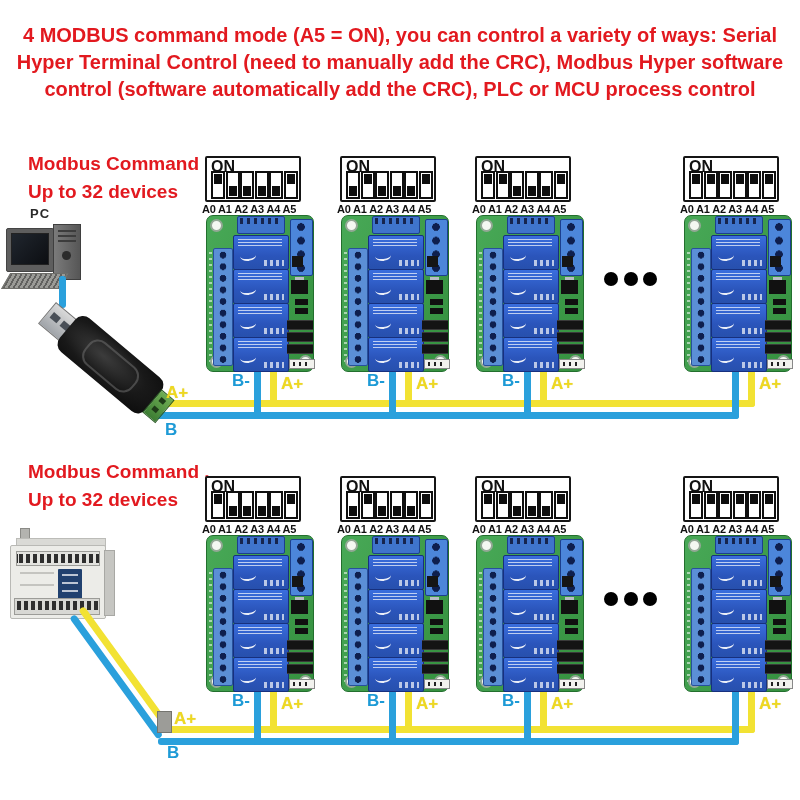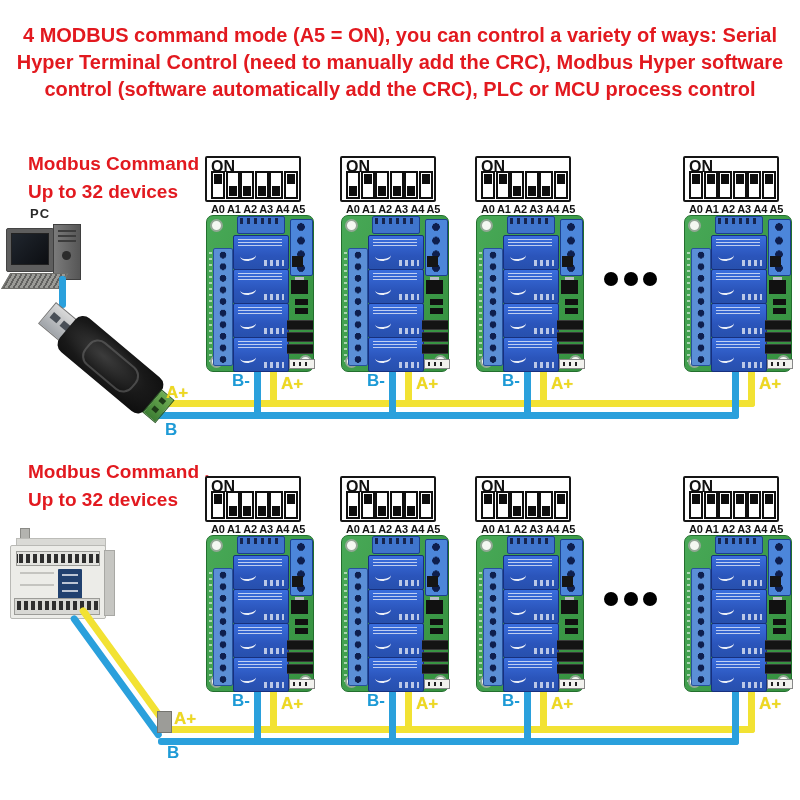--- a/index.html
+++ b/index.html
@@ -36,7 +36,7 @@
   .sw.on::after{top:1px;}
   .sw.off::after{bottom:1px;}
   .diplabels{left:0px;top:47px;width:108px;font-weight:bold;font-size:11px;color:#111;
-             letter-spacing:-0.2px;white-space:nowrap;margin-left:9px;}
+             letter-spacing:-0.2px;white-space:nowrap;}
   .pcb{left:4px;top:59px;width:106px;height:155px;border-radius:7px;
        background:linear-gradient(115deg,#48a957,#35903f);border:1px solid #236f2e;}
   .pcb::before{content:'';position:absolute;left:2px;top:36px;width:3px;height:112px;

